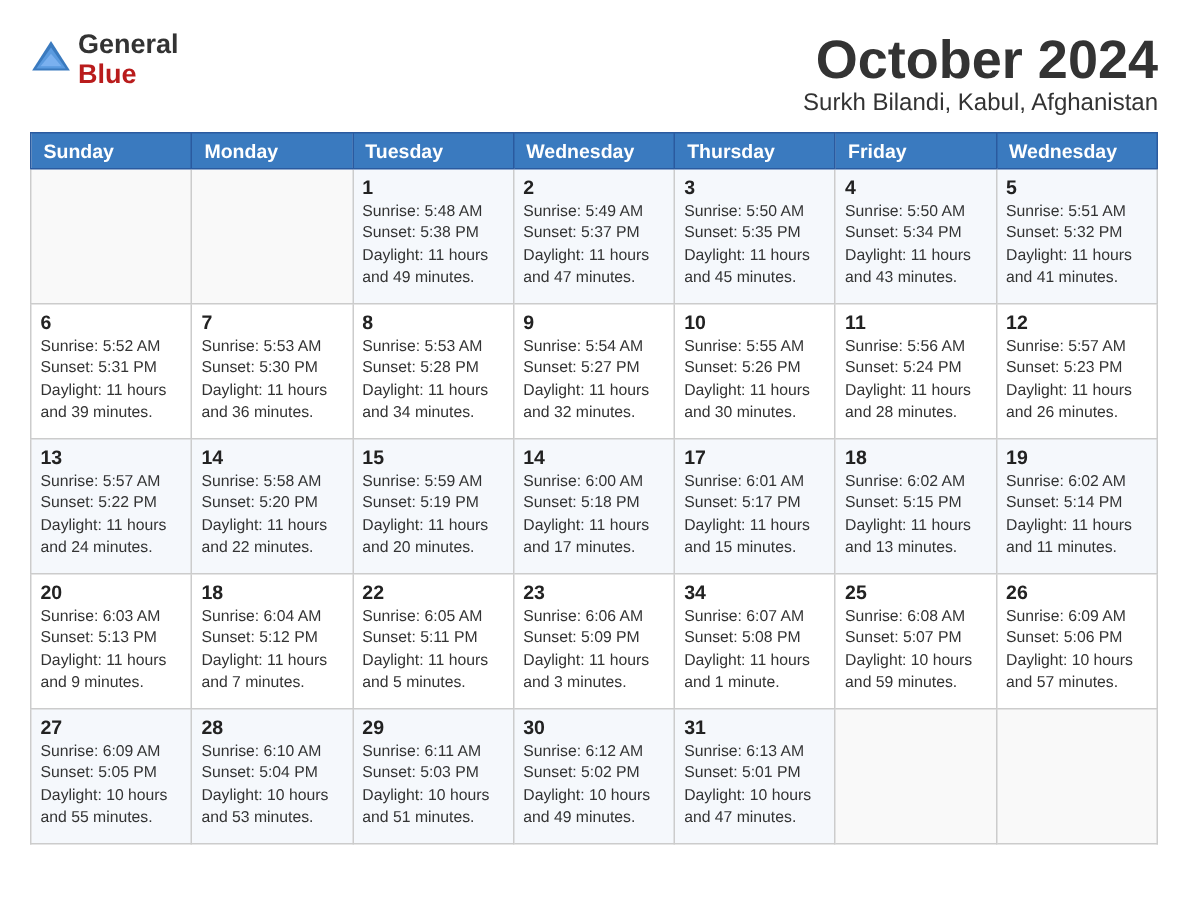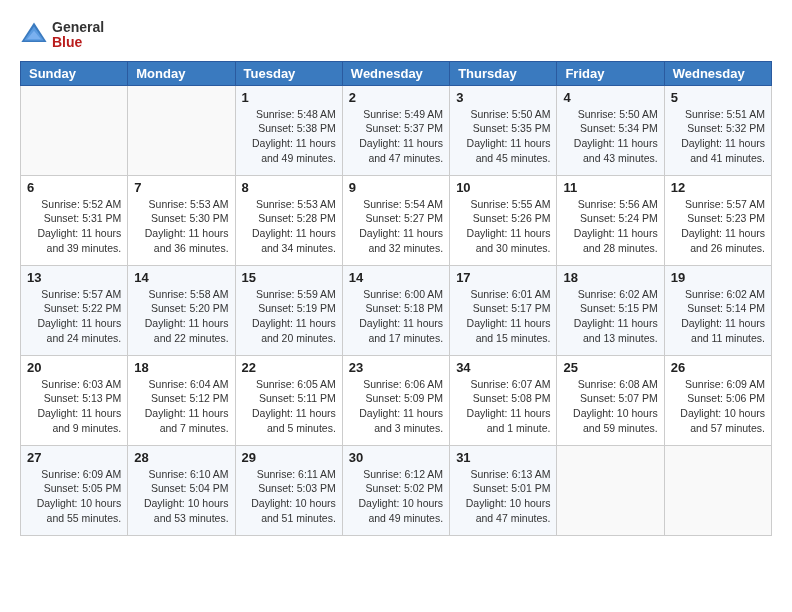--- a/index.html
+++ b/index.html
@@ -22,7 +22,7 @@
       gap: 4px;
     }
     .logo-text {
-      font-size: 14px;
+      font-size: 18px;
       font-weight: bold;
       line-height: 1.1;
     }

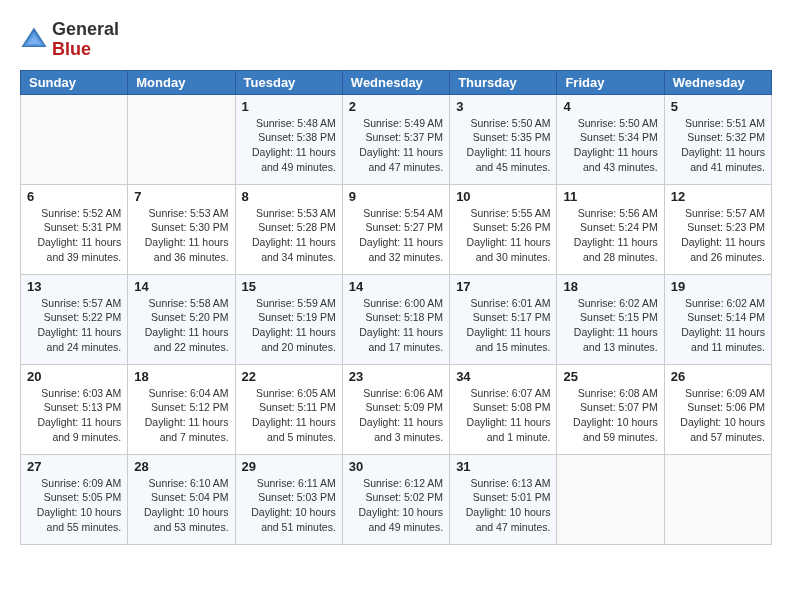--- a/index.html
+++ b/index.html
@@ -106,6 +106,10 @@
       <div class="logo-blue">Blue</div>
     </div>
   </div>
+  <div class="title-block">
+    <div class="month-title">October 2024</div>
+    <div class="location-title">Surkh Bilandi, Kabul, Afghanistan</div>
+  </div>
 </div>
 
 <table>

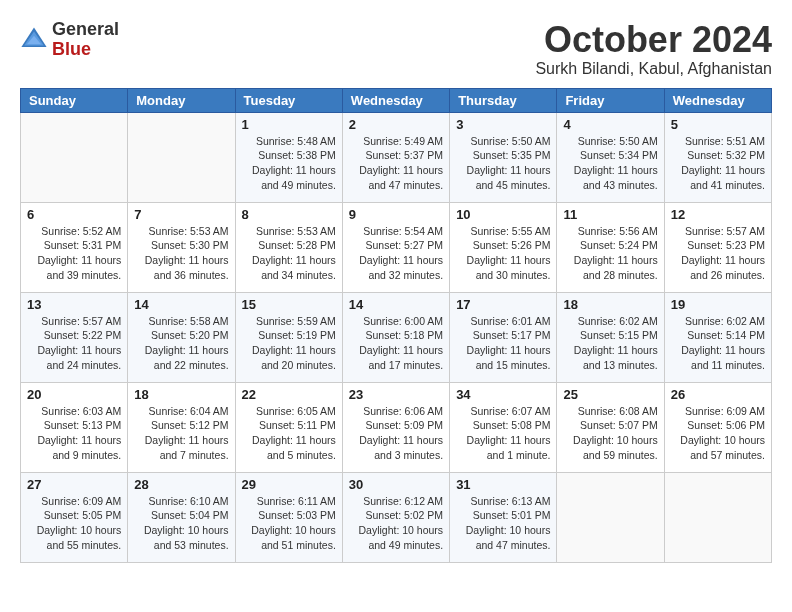--- a/index.html
+++ b/index.html
@@ -85,7 +85,6 @@
       font-size: 10.5px;
       color: #333;
       line-height: 1.4;
-      text-align: right;
     }
     .empty-cell {
       background: #f9f9f9 !important;

